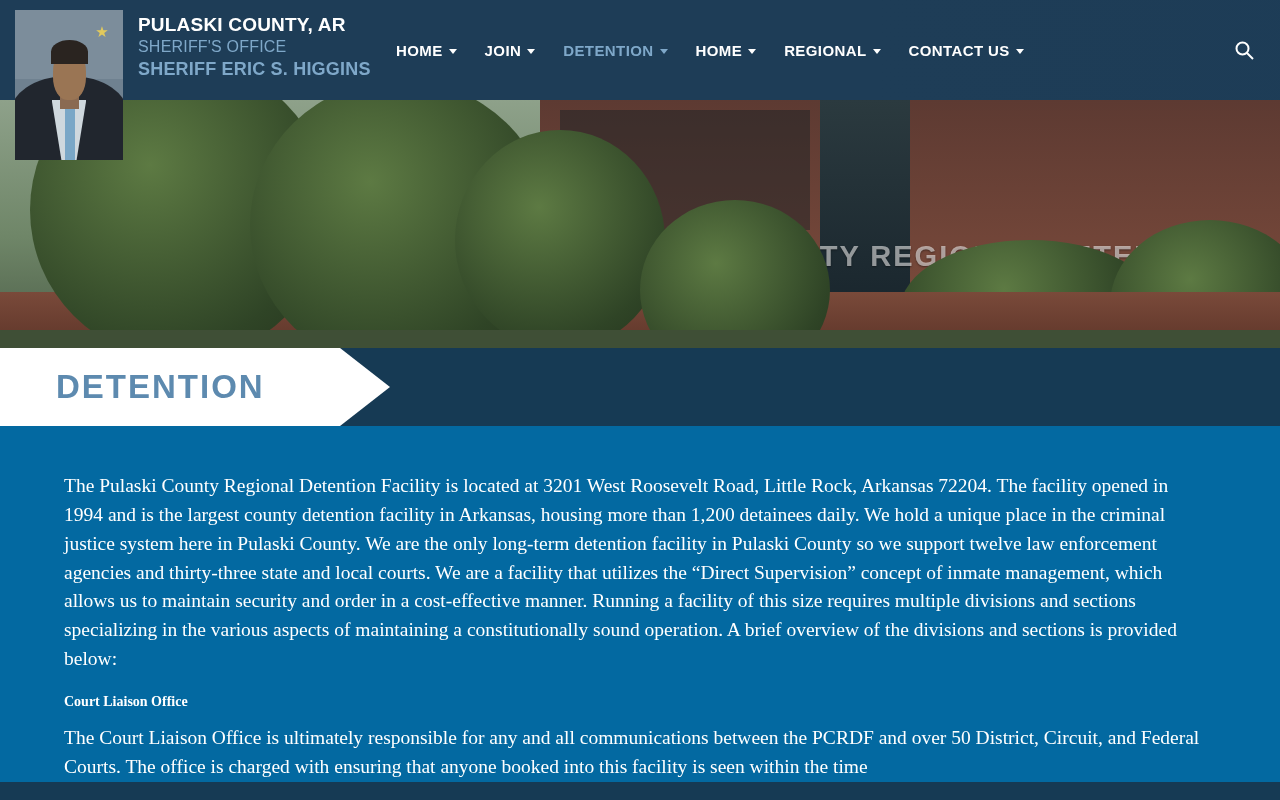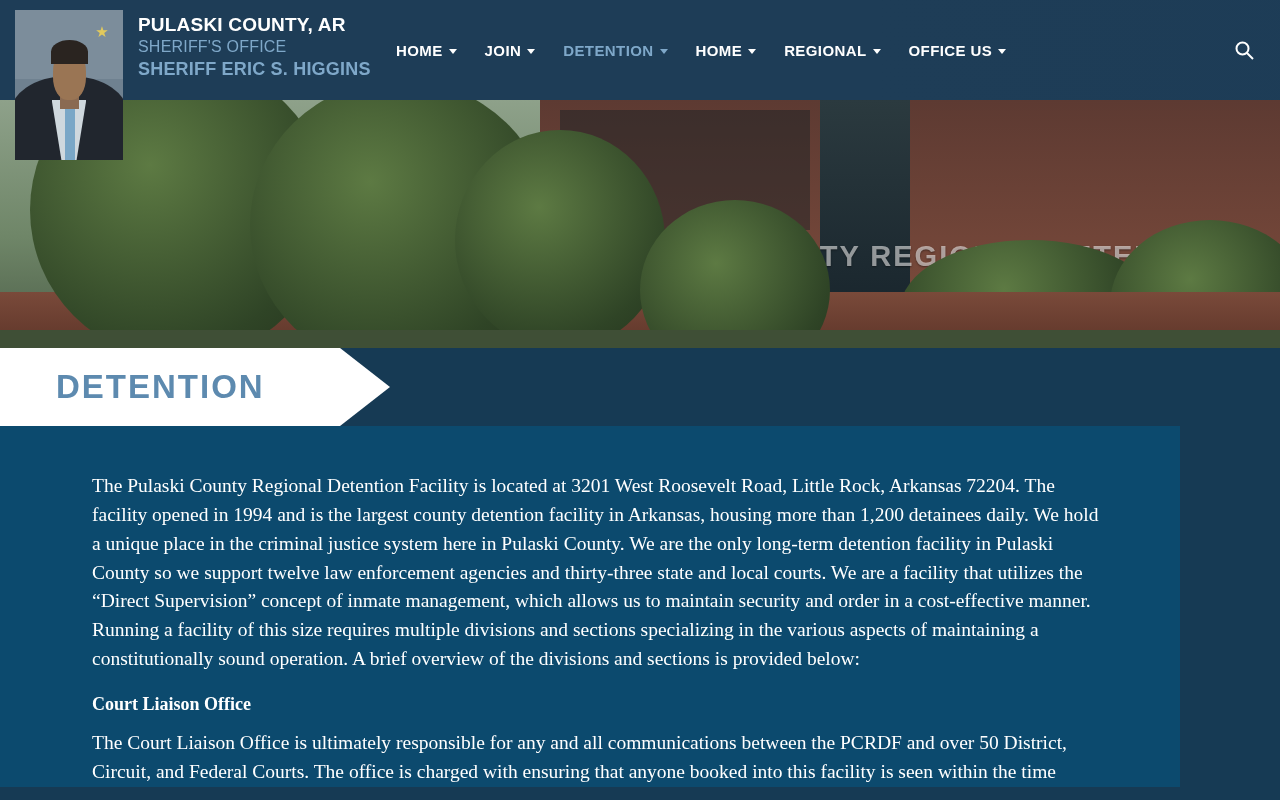--- a/index.html
+++ b/index.html
@@ -282,7 +282,7 @@
       <span class="caret"></span>
     </div>
     <div class="nav-item">
-      <span>OFFICE US</span>
+      <span>CONTACT US</span>
       <span class="caret"></span>
     </div>
   </nav>

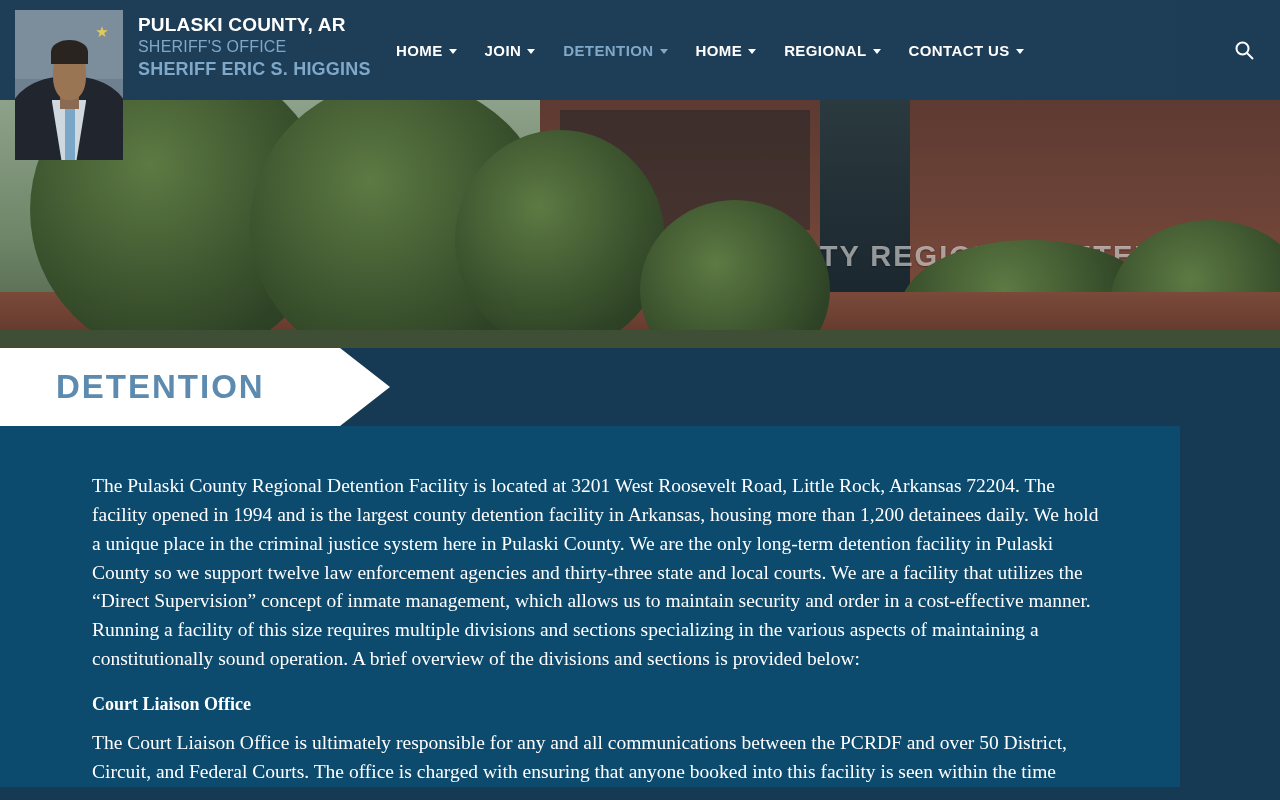--- a/index.html
+++ b/index.html
@@ -218,9 +218,9 @@
 
   
   .content {
-    width: 1180px;
-    background: #0c4a6e;
-    padding: 46px 70px 0 92px;
+    width: 1280px;
+    background: #0369a1;
+    padding: 46px 70px 0 64px;
     color: #ffffff;
     font-family: "Liberation Serif", serif;
   }

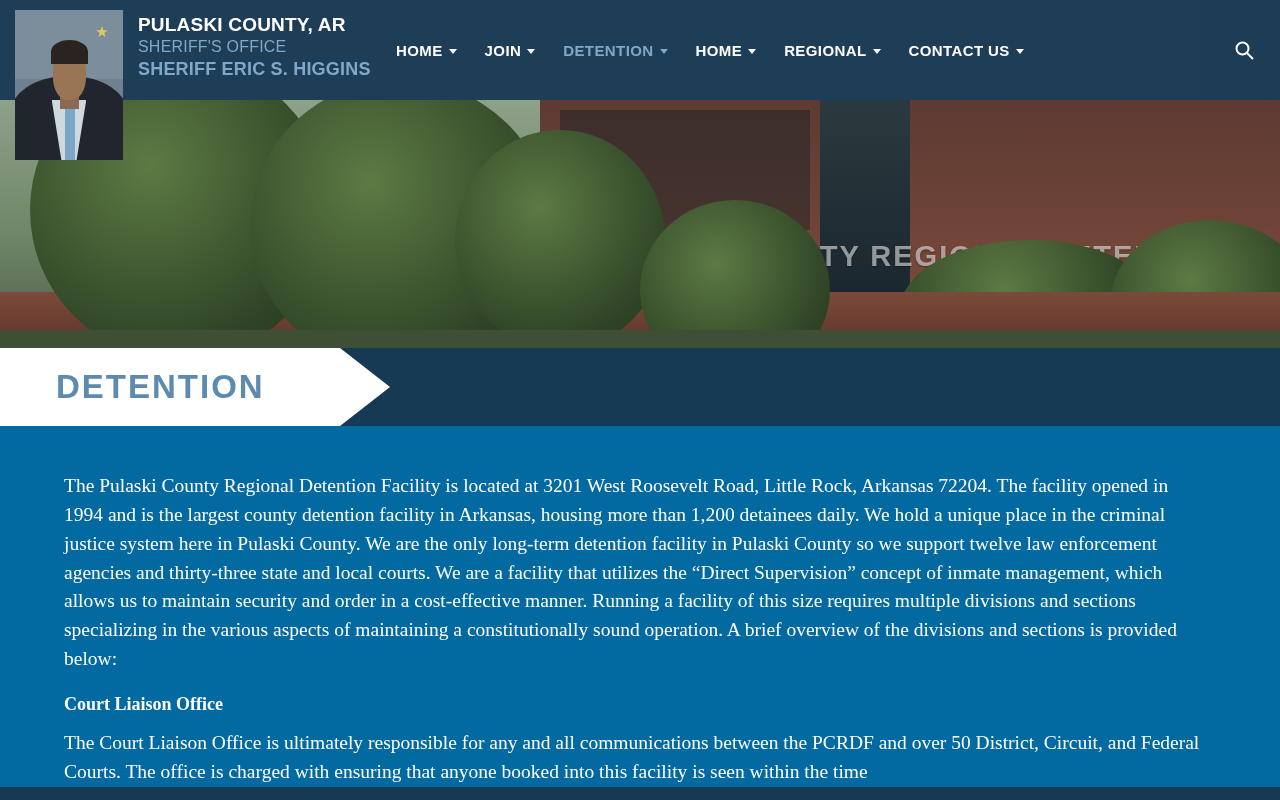--- a/index.html
+++ b/index.html
@@ -230,7 +230,7 @@
     margin-bottom: 20px;
   }
   .content h3 {
-    font-size: 18px;
+    font-size: 14px;
     font-weight: bold;
     margin-bottom: 14px;
     font-family: "Liberation Serif", serif;

